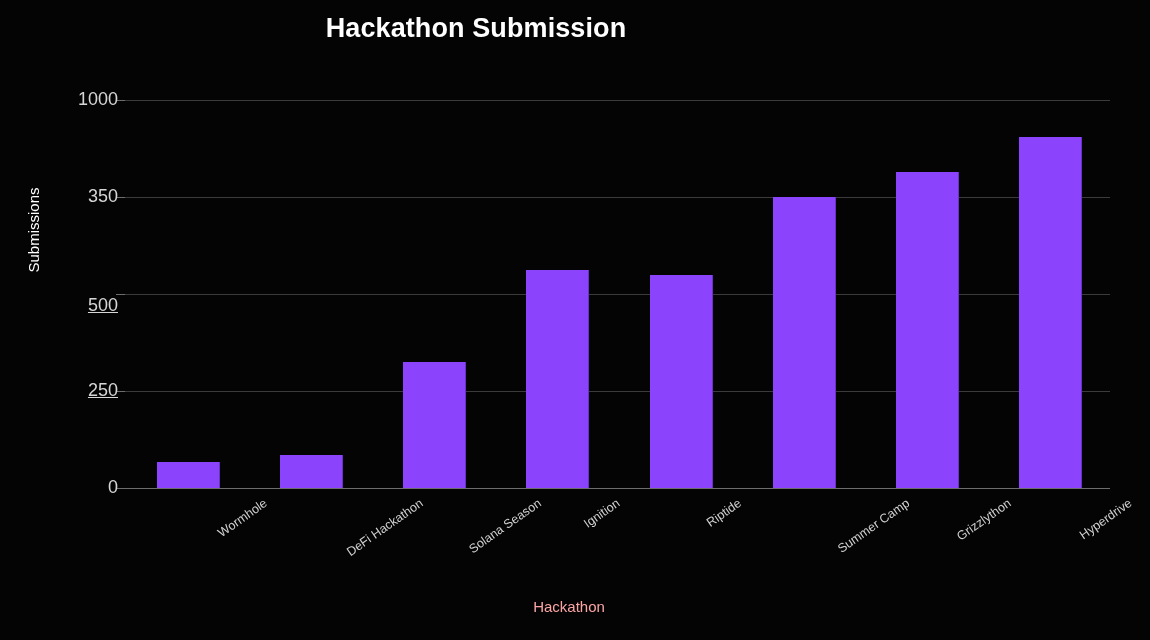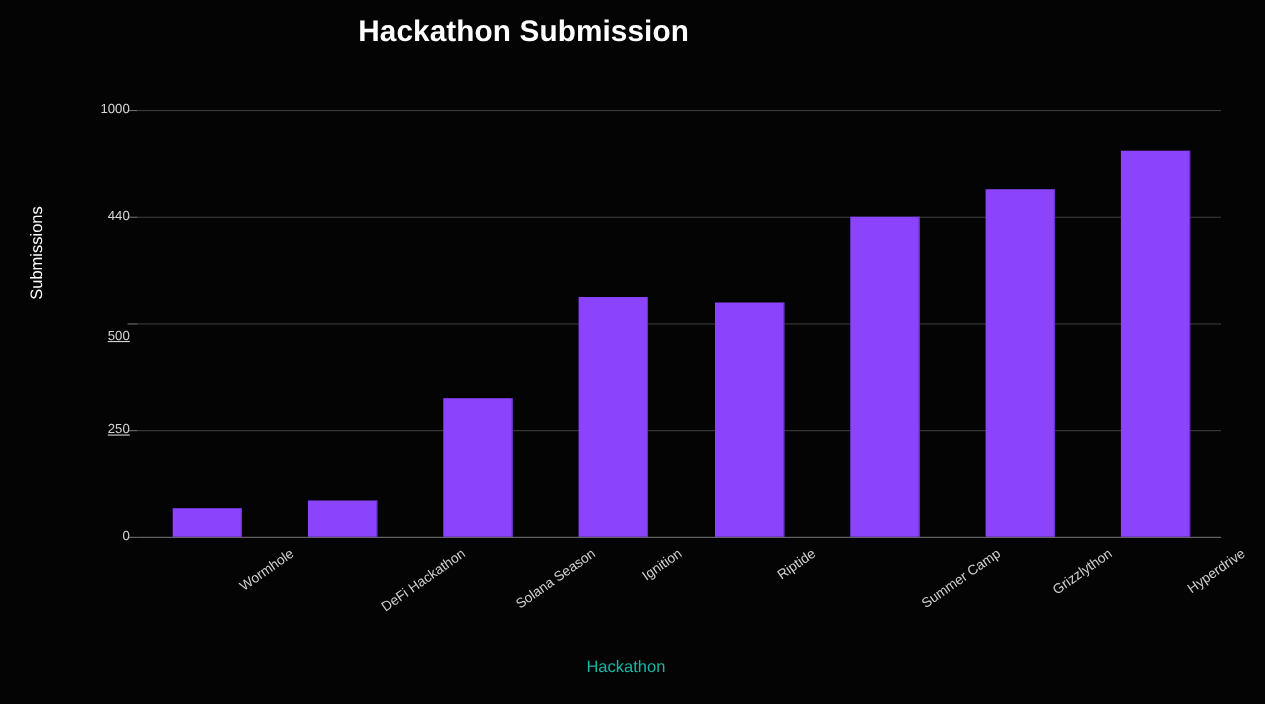--- a/index.html
+++ b/index.html
@@ -63,7 +63,7 @@
     width: 60px;
     text-align: right;
     color: #d6d6d6;
-    font-size: 12px;
+    font-size: 18px;
     line-height: 13px;
     white-space: nowrap;
   }

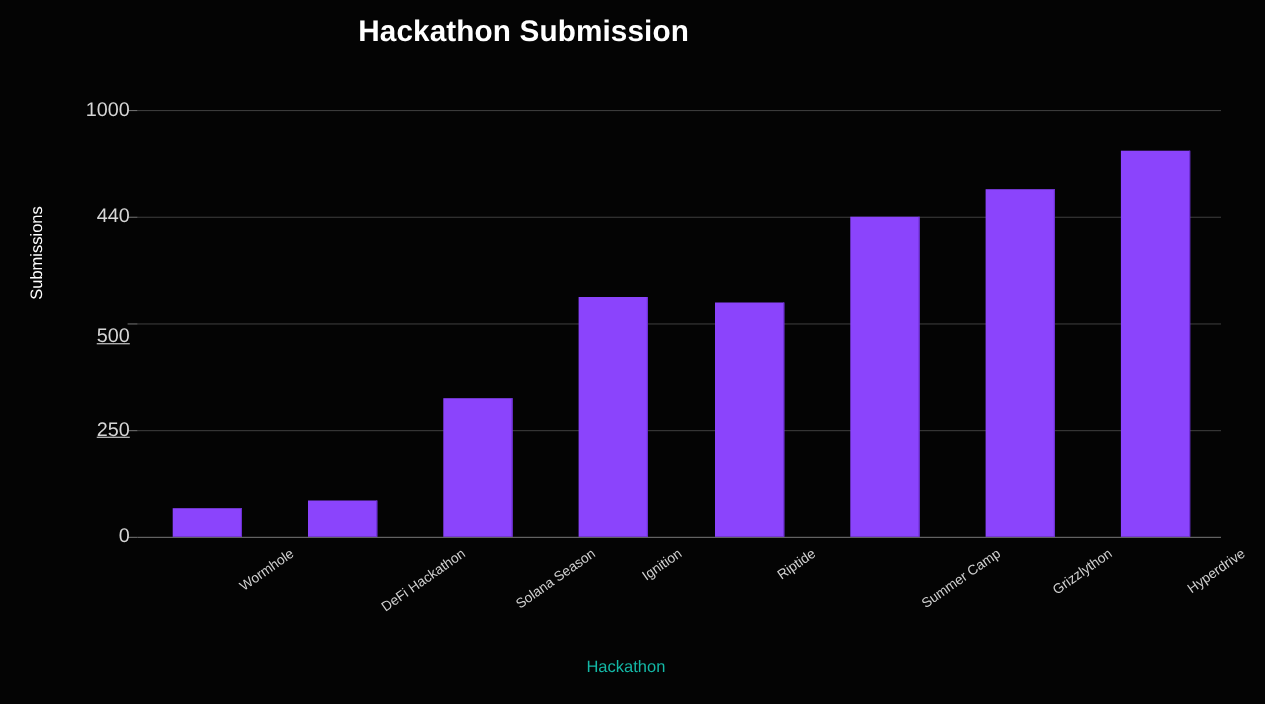--- a/index.html
+++ b/index.html
@@ -176,7 +176,7 @@
       <div class="ytick" style="top: 481px;">0</div>
       <div class="ytick" style="top: 384px; text-decoration: underline;">250</div>
       <div class="ytick" style="top: 299px; text-decoration: underline;">500</div>
-      <div class="ytick" style="top: 190px;">440</div>
+      <div class="ytick" style="top: 190px;">350</div>
       <div class="ytick" style="top: 93px;">1000</div>
     </div>
   <div id="xticks">

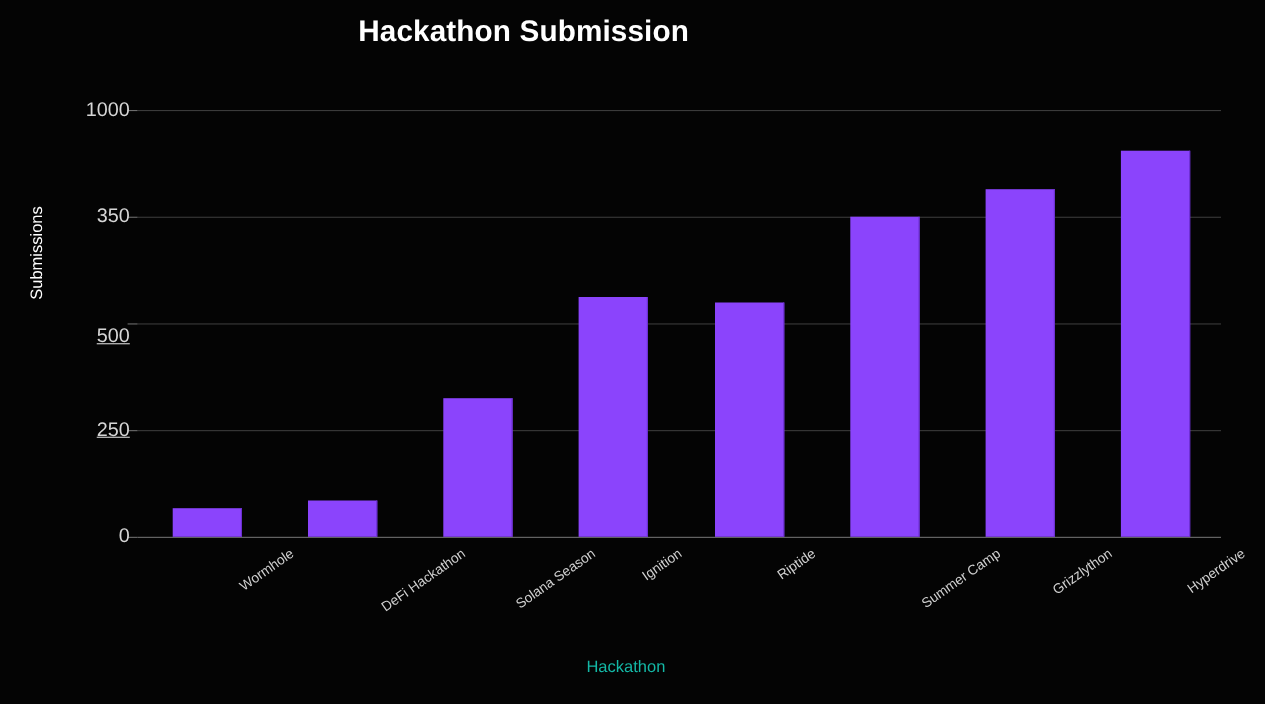--- a/index.html
+++ b/index.html
@@ -131,7 +131,7 @@
     left: 0;
     width: 1138px;
     text-align: center;
-    color: #14b8a6;
+    color: #fca5a5;
     font-size: 15px;
     white-space: nowrap;
   }

